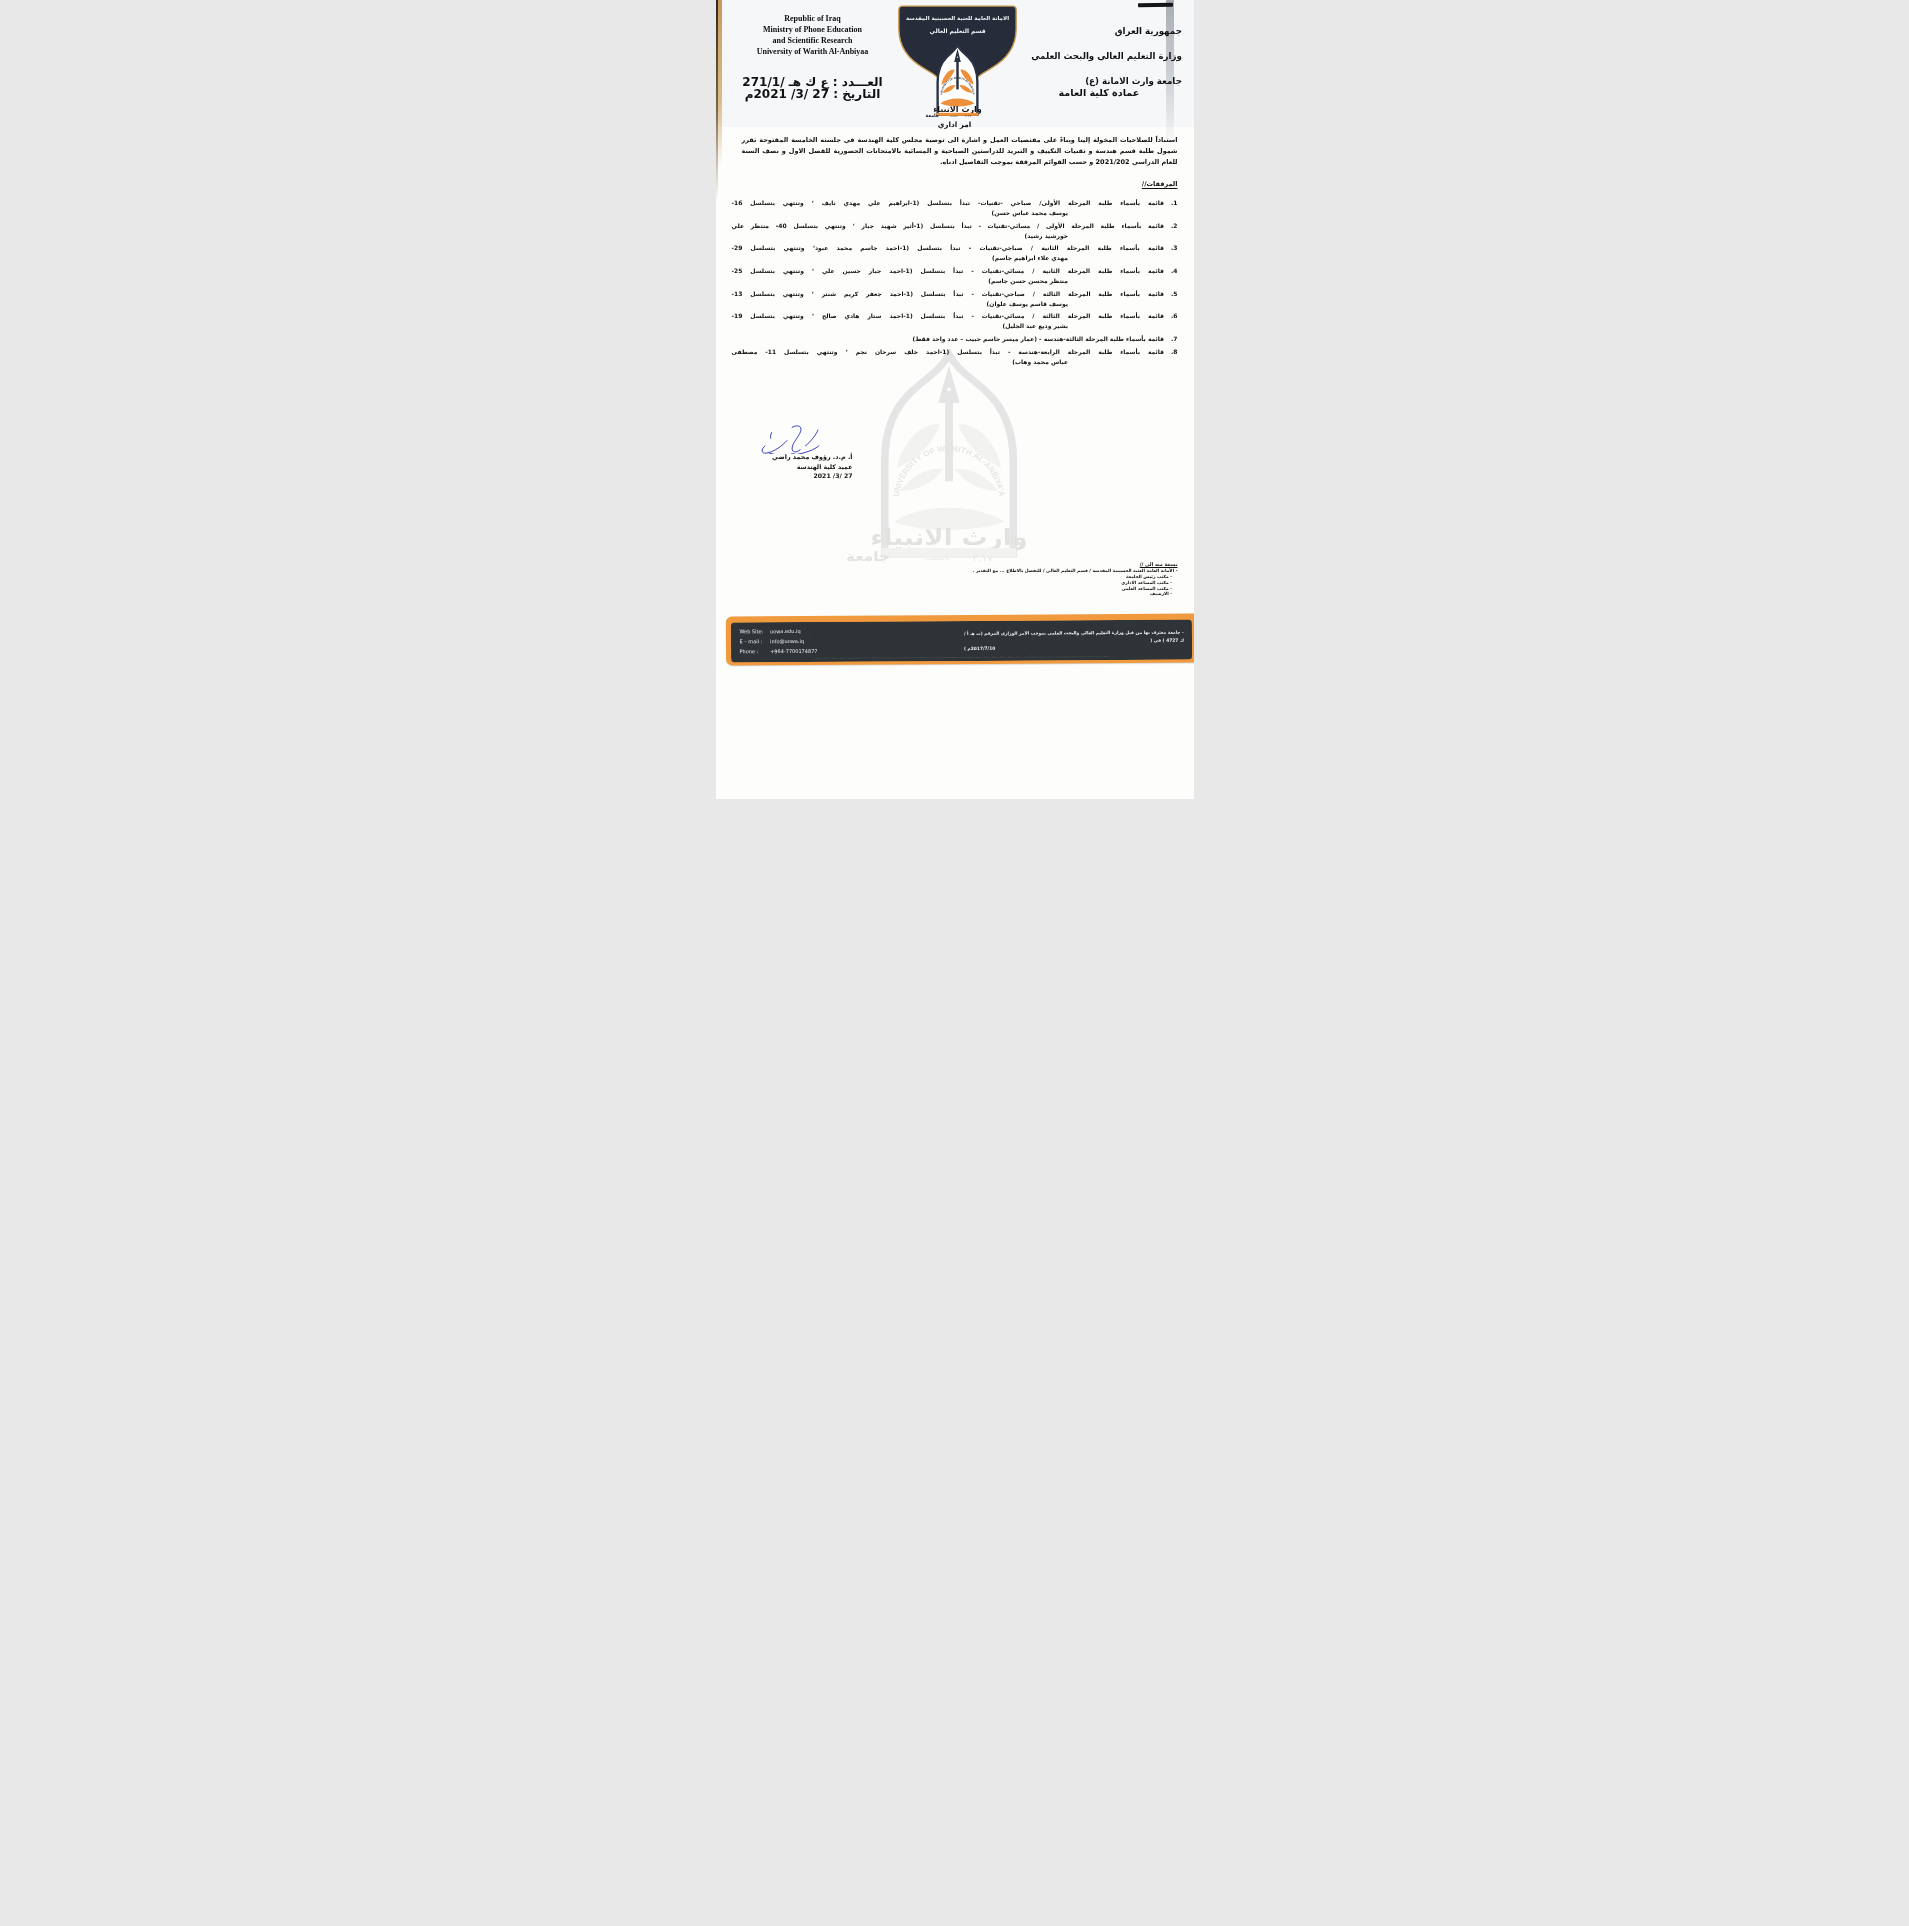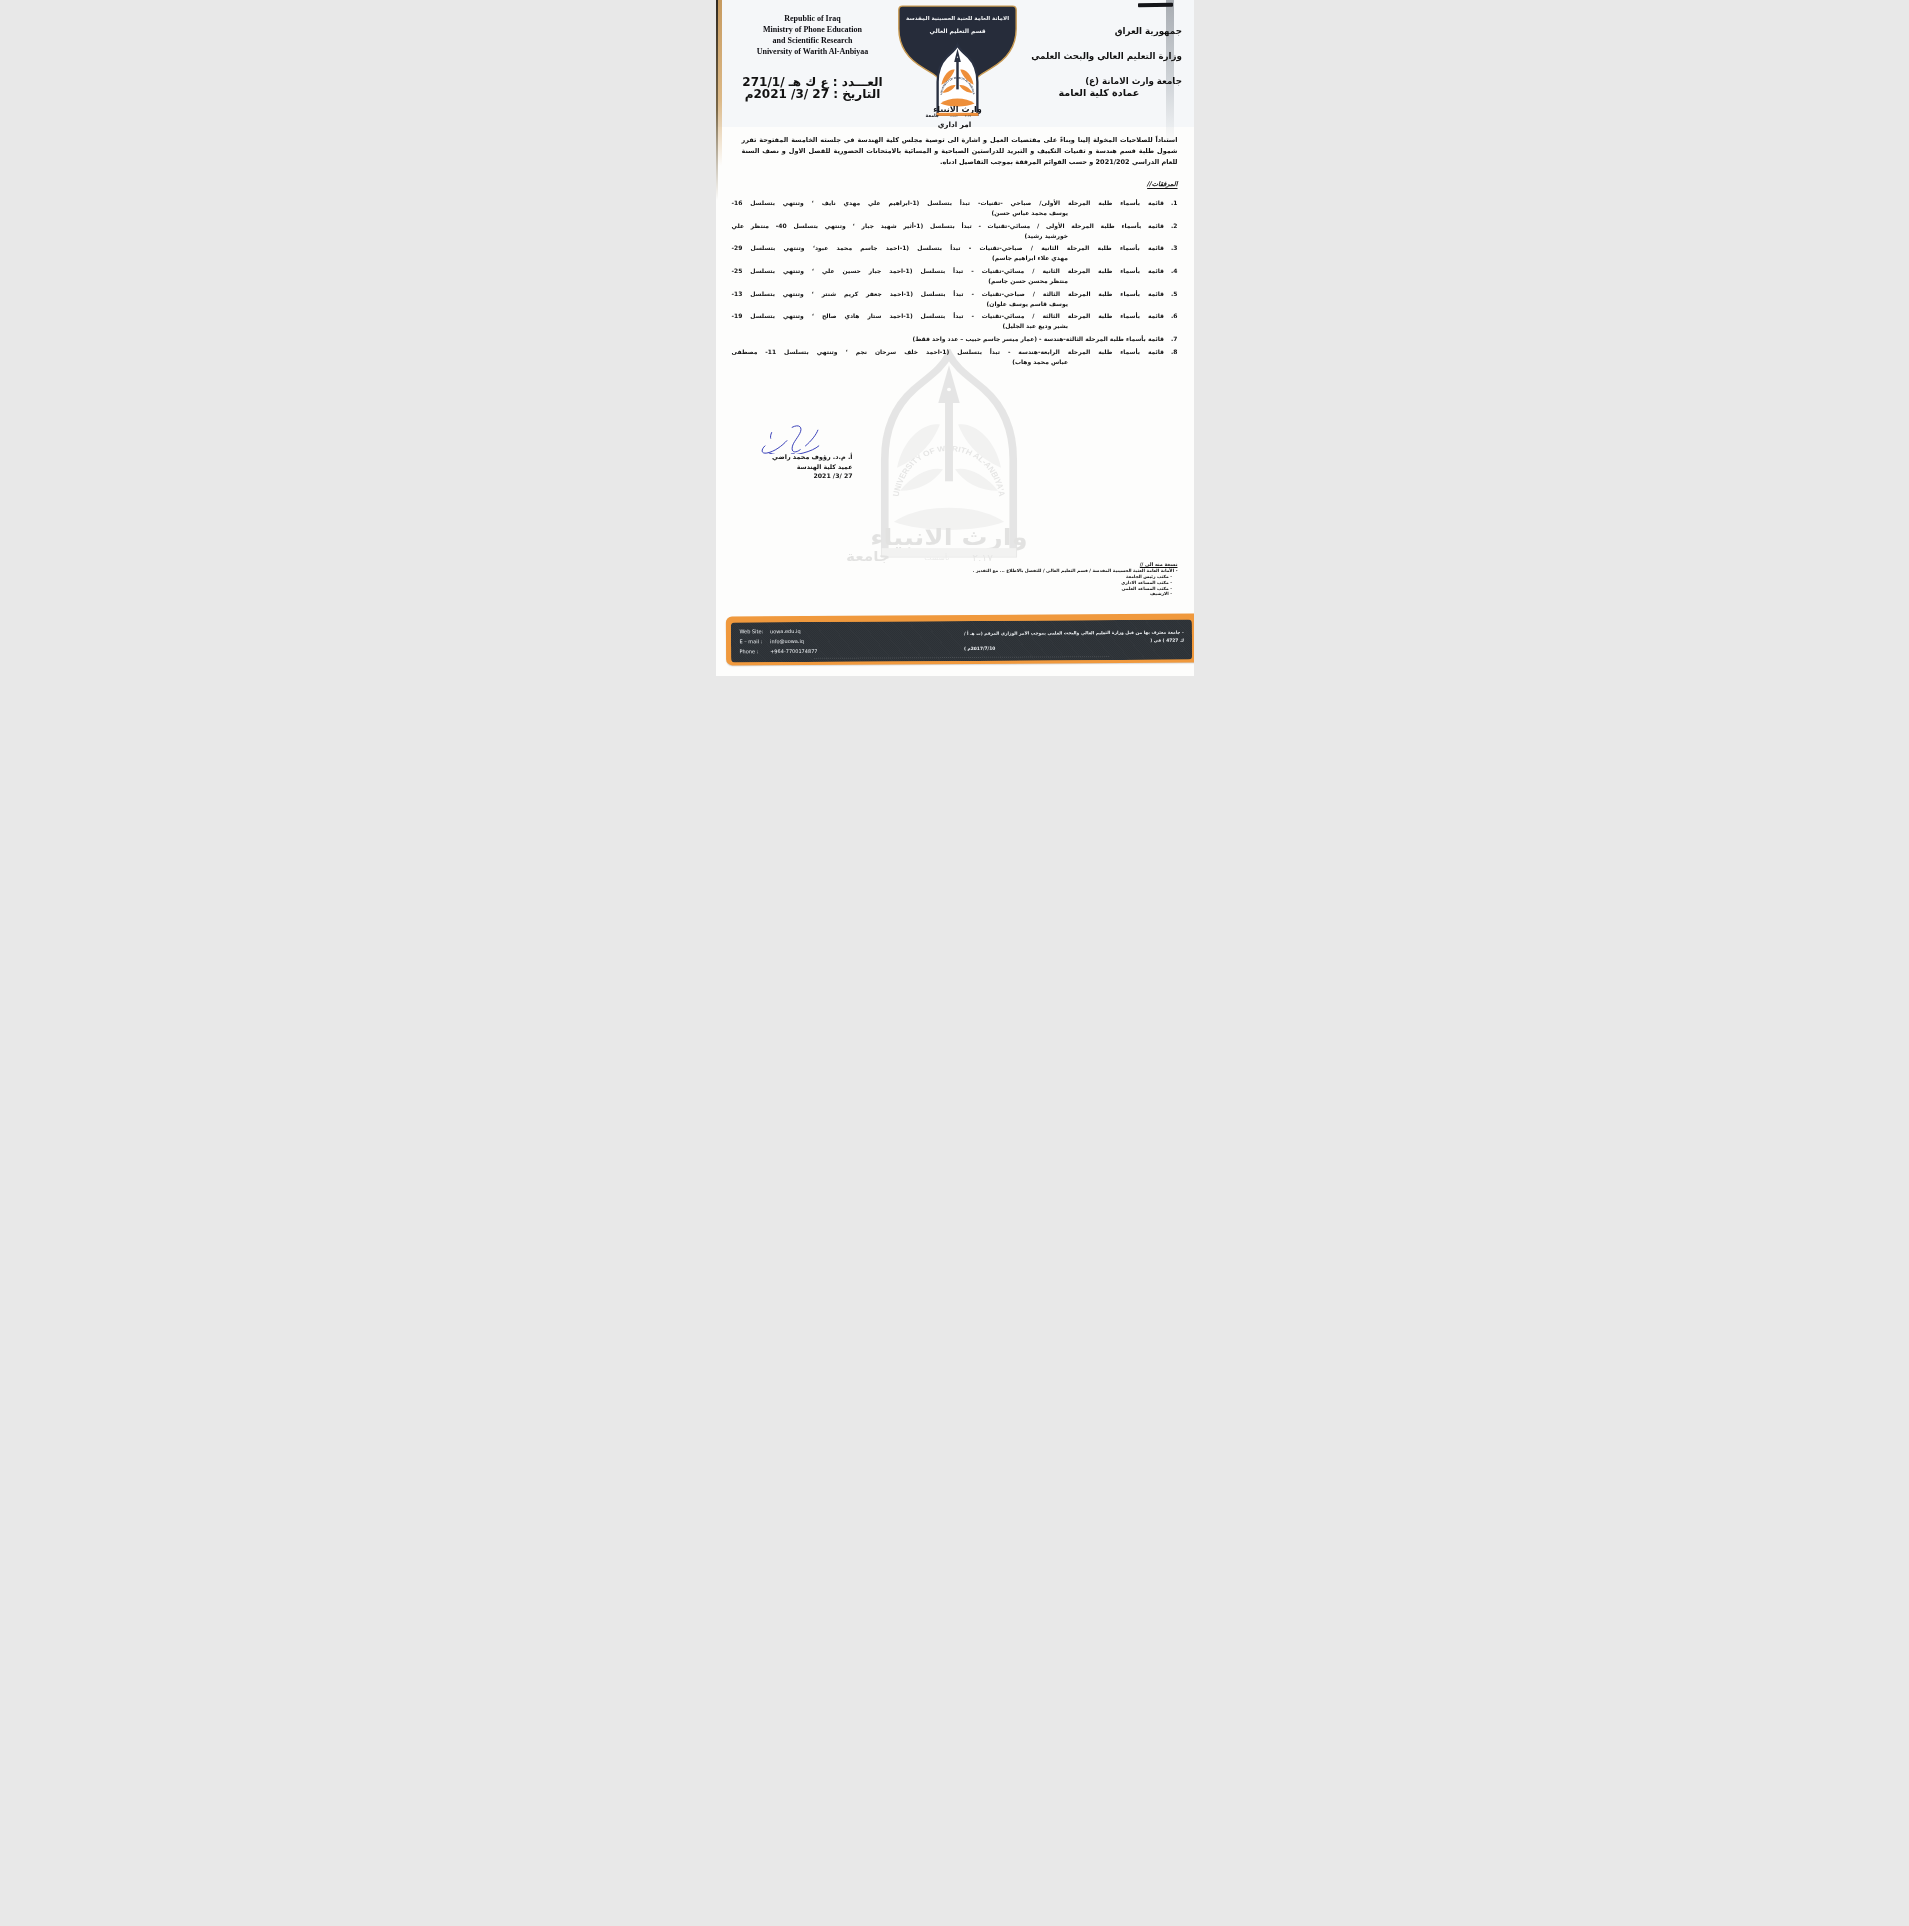--- a/index.html
+++ b/index.html
@@ -3,7 +3,7 @@
 <meta charset="utf-8">
 <style>
   html,body{margin:0;padding:0;background:#e8e8e8;}
-  .page{position:relative;width:478px;height:676px;margin:0 auto;background:#fdfdfc;overflow:hidden;
+  .page{position:relative;width:478px;height:799px;margin:0 auto;background:#fdfdfc;overflow:hidden;
         font-family:"DejaVu Sans",sans-serif;color:#111;}
   .page::before{content:"";position:absolute;left:0;top:0;right:0;height:127px;
         background:rgba(204,219,236,.16);pointer-events:none;}

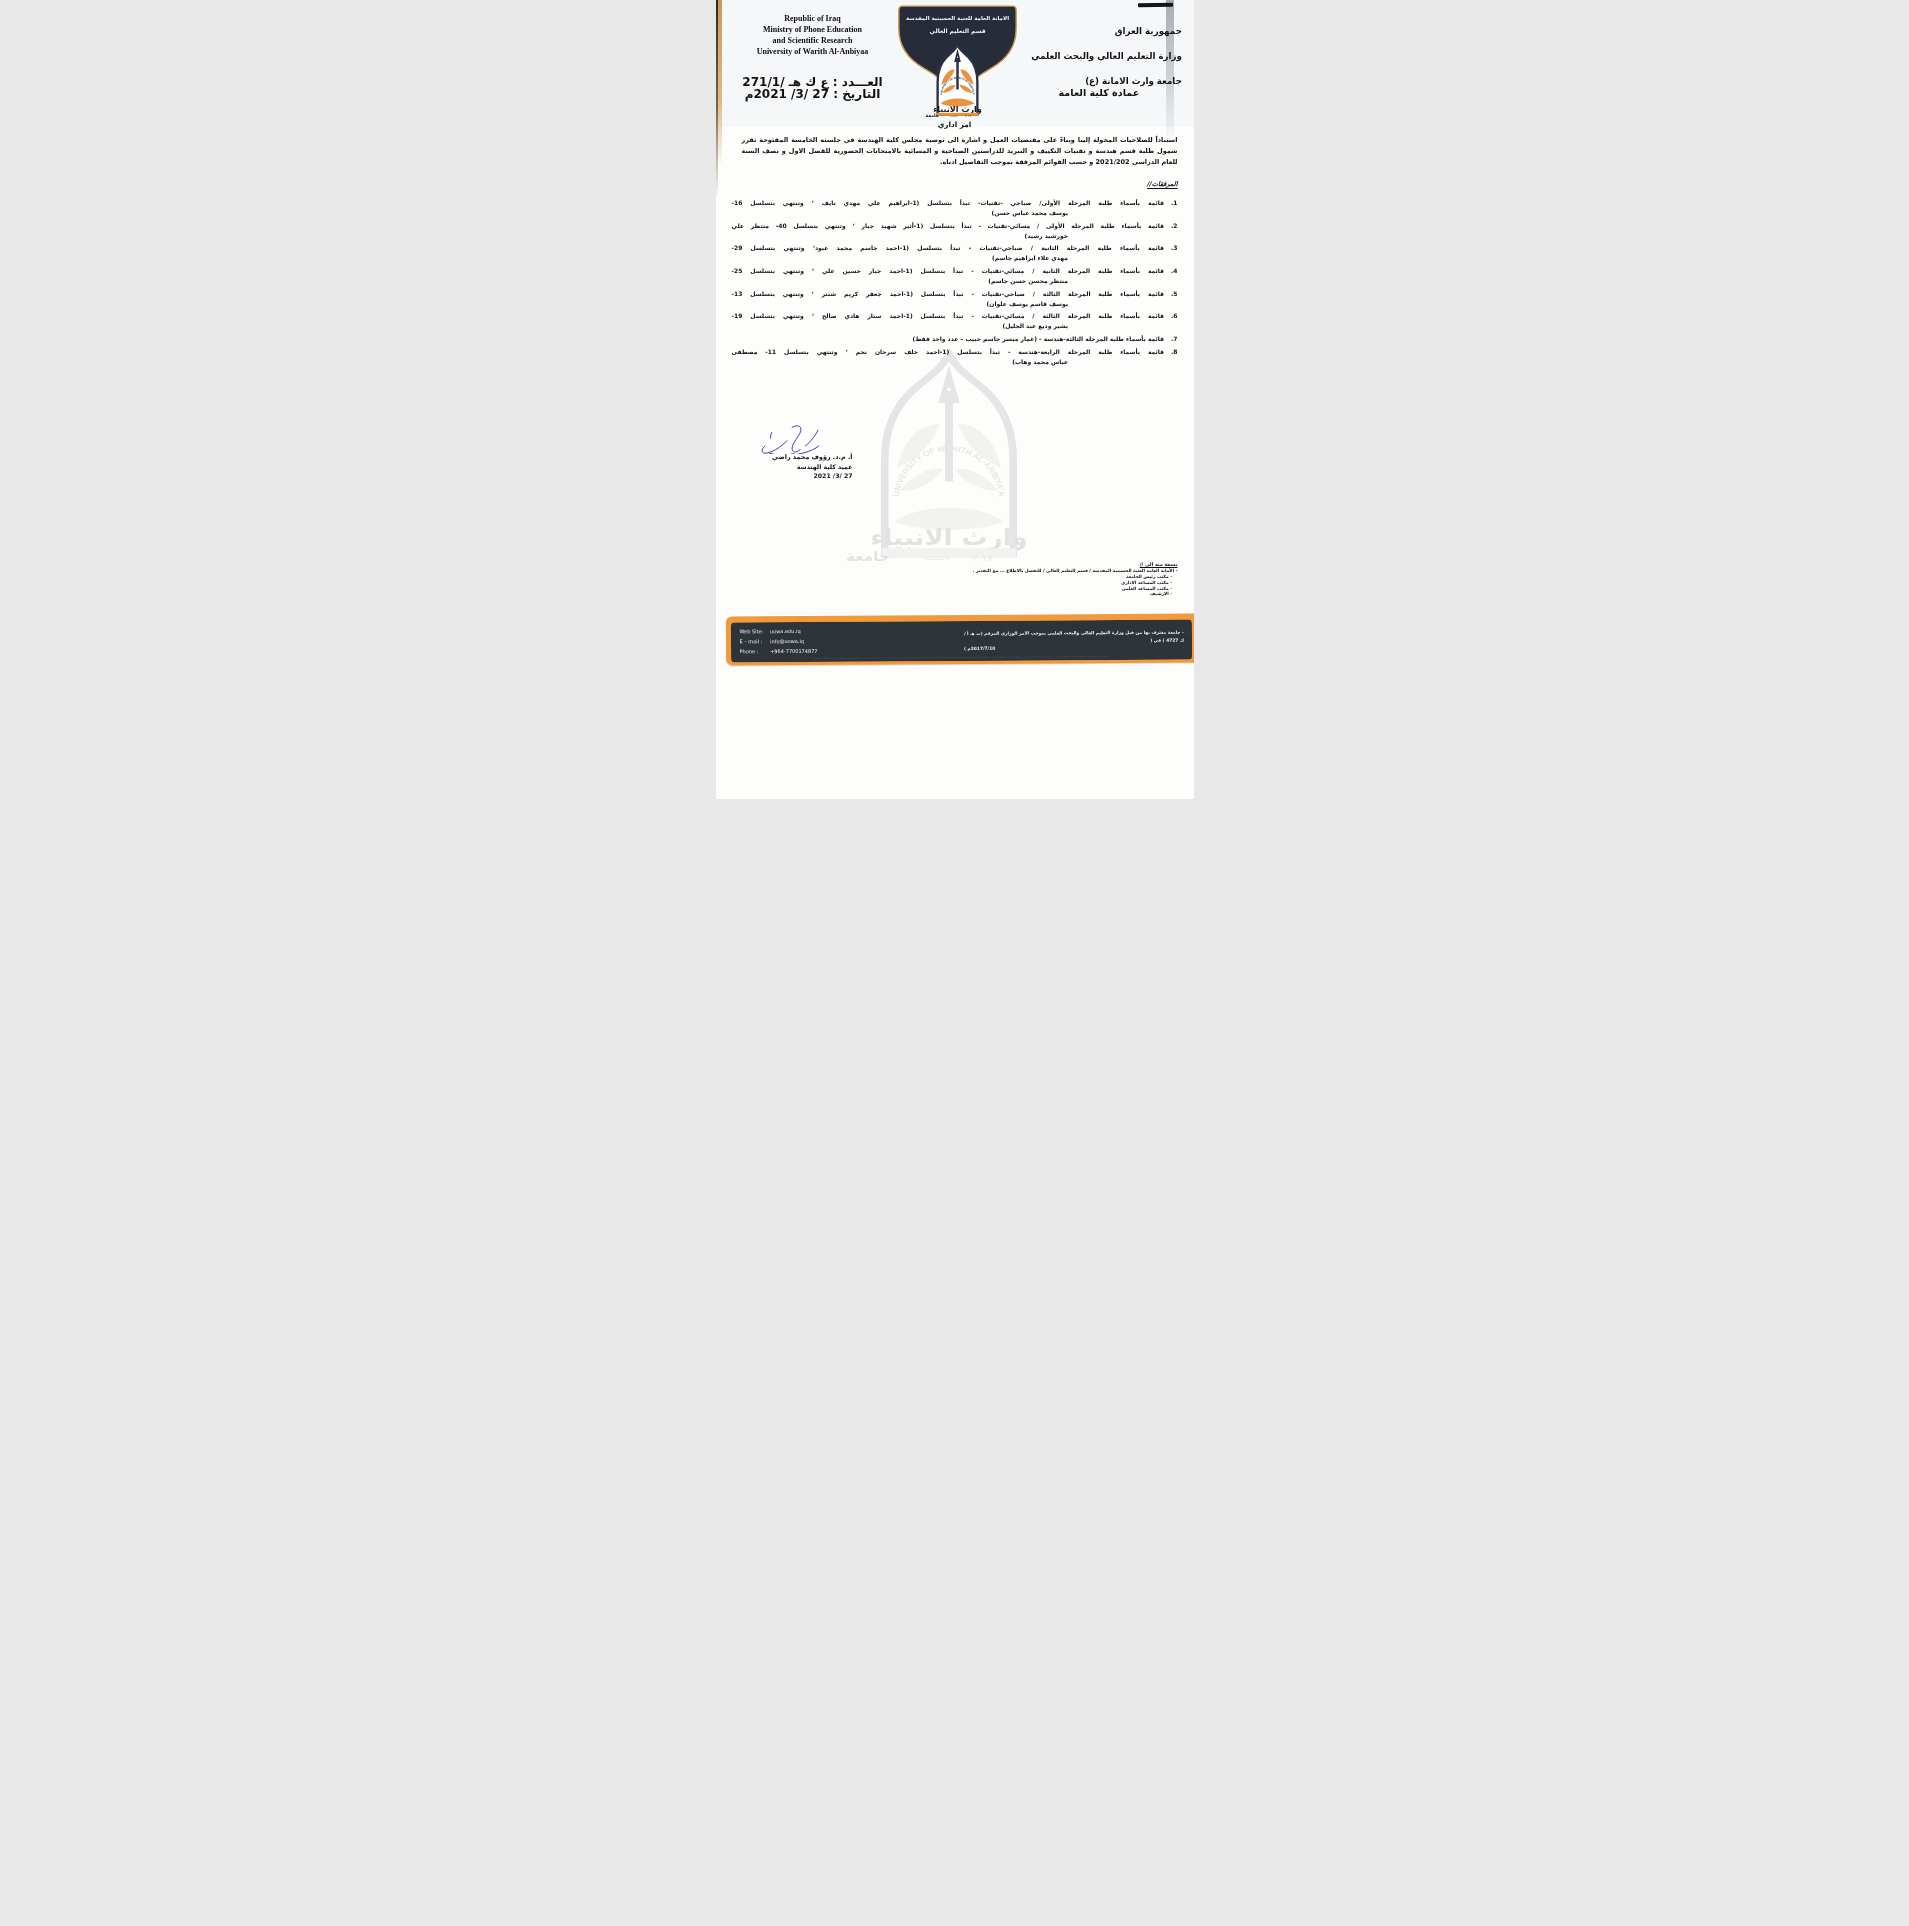--- a/index.html
+++ b/index.html
@@ -32,7 +32,7 @@
   .body-par{position:absolute;left:26px;right:16px;top:135px;direction:rtl;text-align:justify;
         font-weight:700;font-size:6.5px;line-height:11.2px;}
   .attach-head{position:absolute;right:16px;top:180px;direction:rtl;font-weight:700;font-size:6.5px;
-        text-decoration:underline;text-underline-offset:1.5px;text-decoration-thickness:0.8px;font-style:italic;}
+        text-decoration:underline;text-underline-offset:1.5px;text-decoration-thickness:0.8px;}
   .attach-list{position:absolute;left:16px;right:16px;top:198px;}
   .att-row{display:flex;direction:rtl;gap:2.7px;font-weight:700;font-size:6px;line-height:10px;margin-bottom:2.7px;}
   .att-num{flex:0 0 10.8px;}

